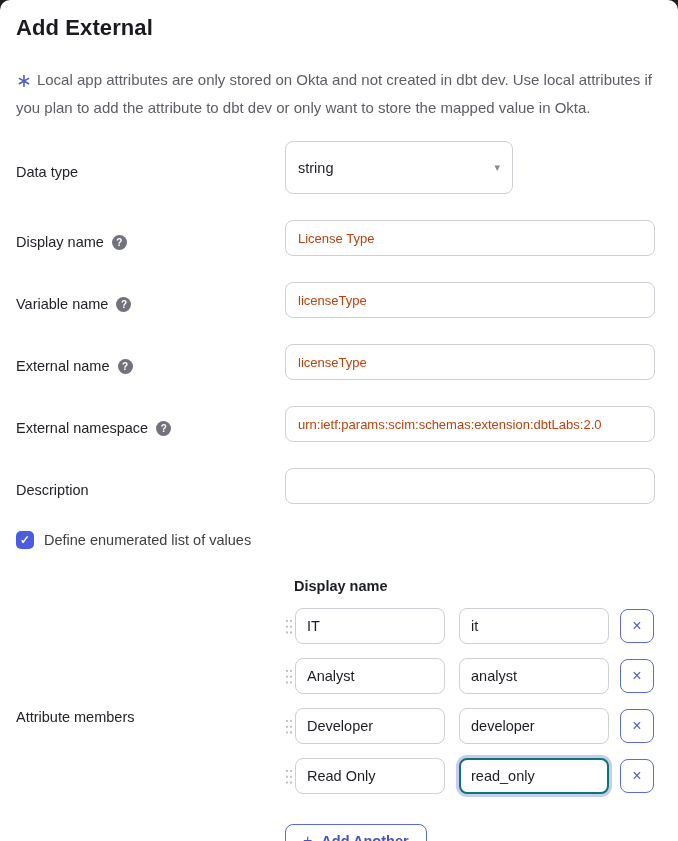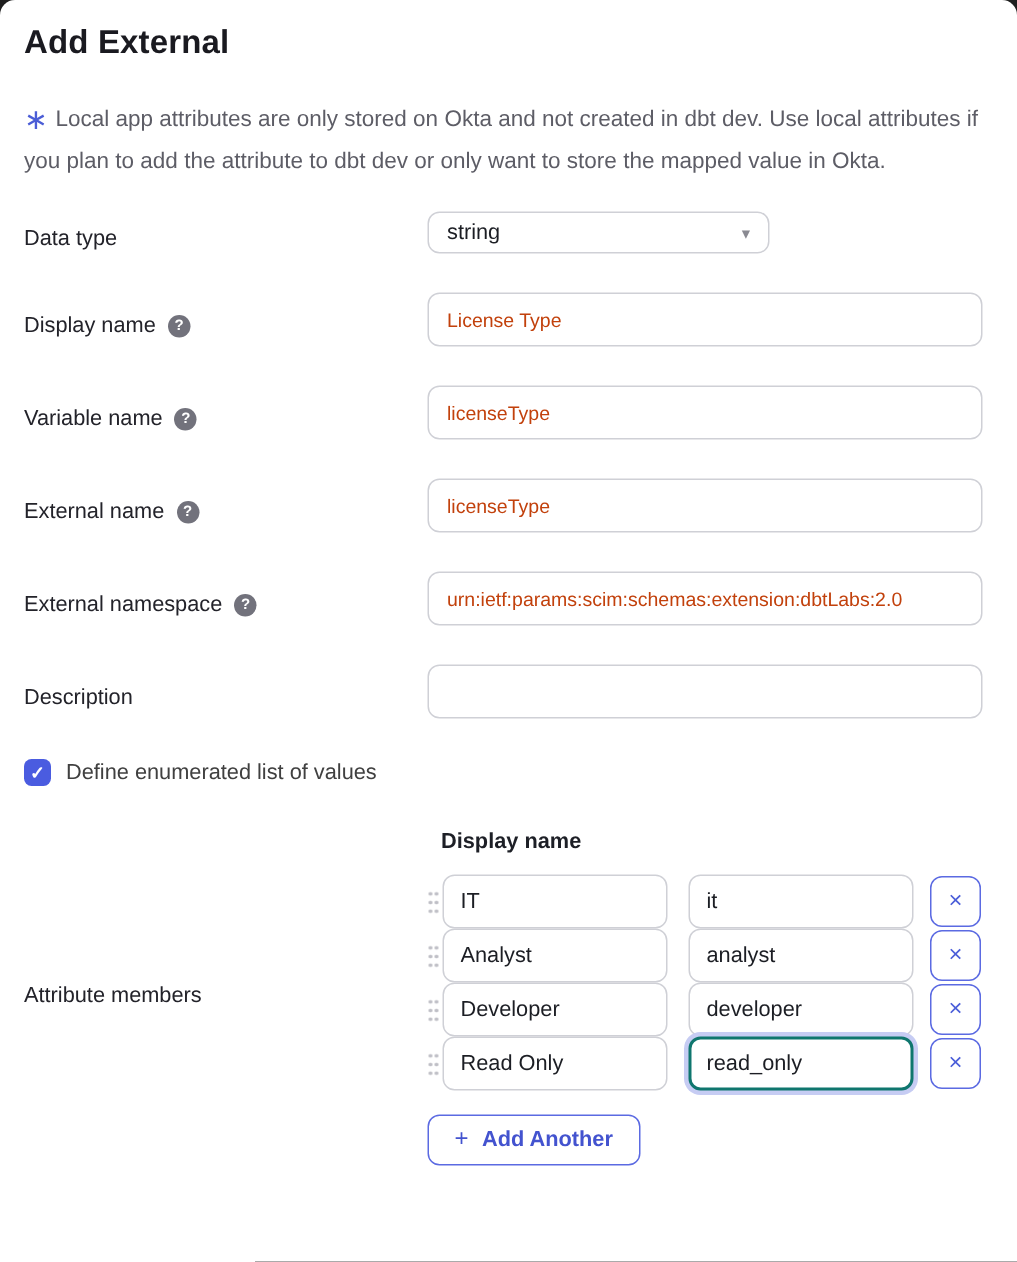--- a/index.html
+++ b/index.html
@@ -64,7 +64,7 @@
   }
   .select{
     box-sizing:border-box;
-    width:228px;height:28px;
+    width:228px;height:53px;
     border:1px solid #cfd0d6;border-radius:8px;
     padding:0 12px;
     background:#fff;

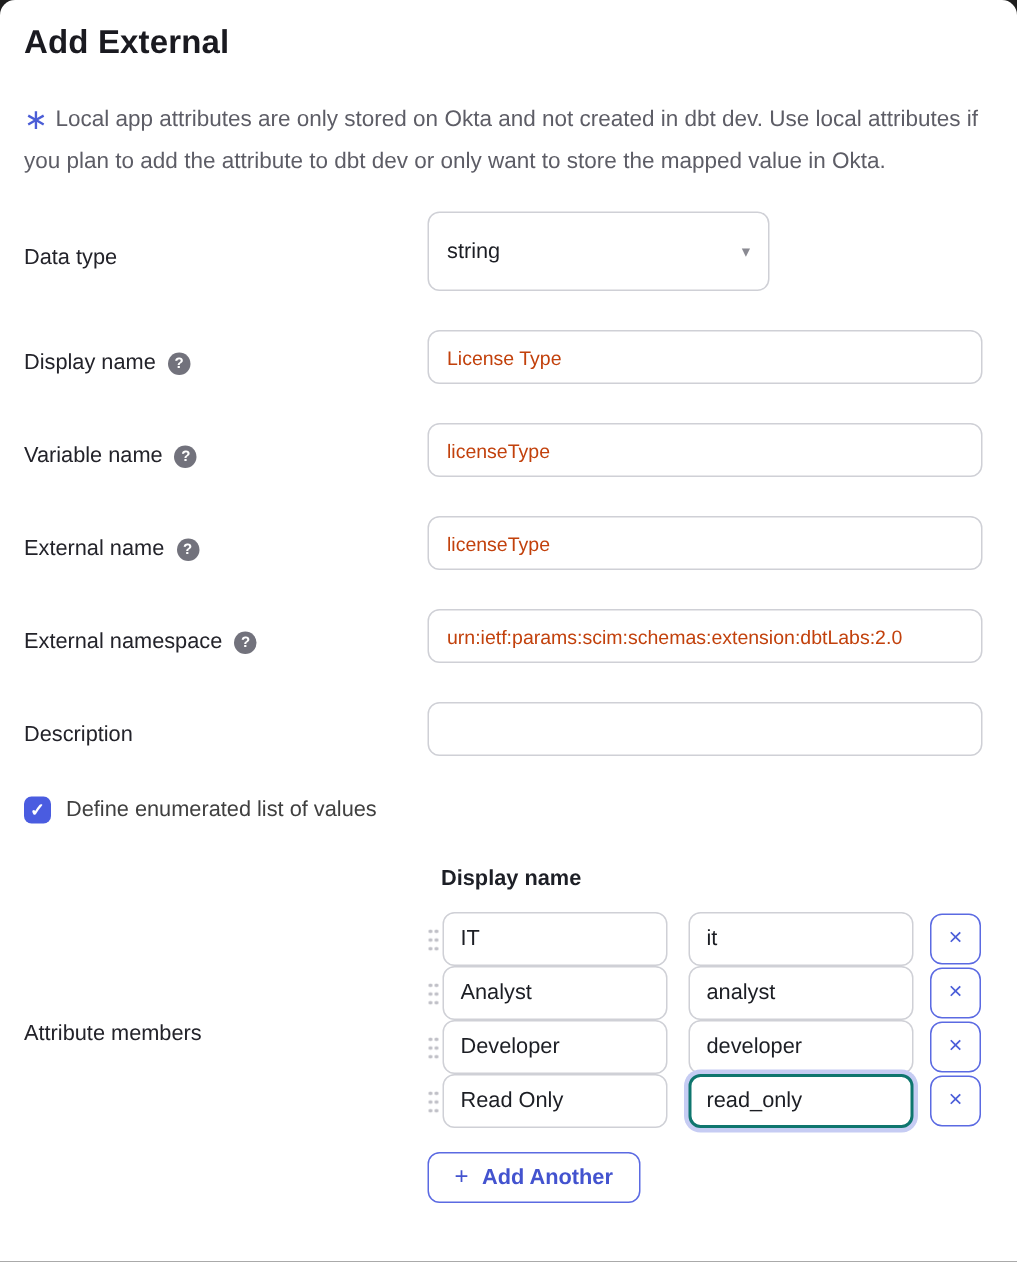--- a/index.html
+++ b/index.html
@@ -89,7 +89,7 @@
     font-size:14.5px;font-weight:700;color:#1d1f26;line-height:20px;
   }
   .members-header .col{width:150px;}
-  .member-row{display:flex;align-items:center;}
+  .member-row{display:flex;align-items:center;margin-bottom:14px;}
   .grip{
     width:8px;height:17px;margin-right:2px;
     background-image:radial-gradient(circle,#c0c0c7 1.1px,transparent 1.4px);

